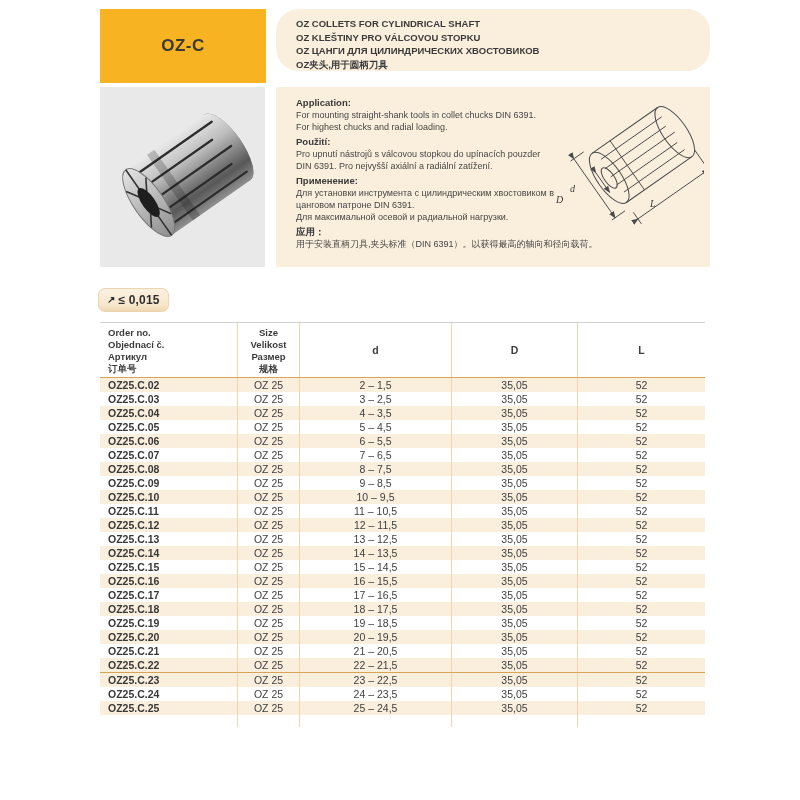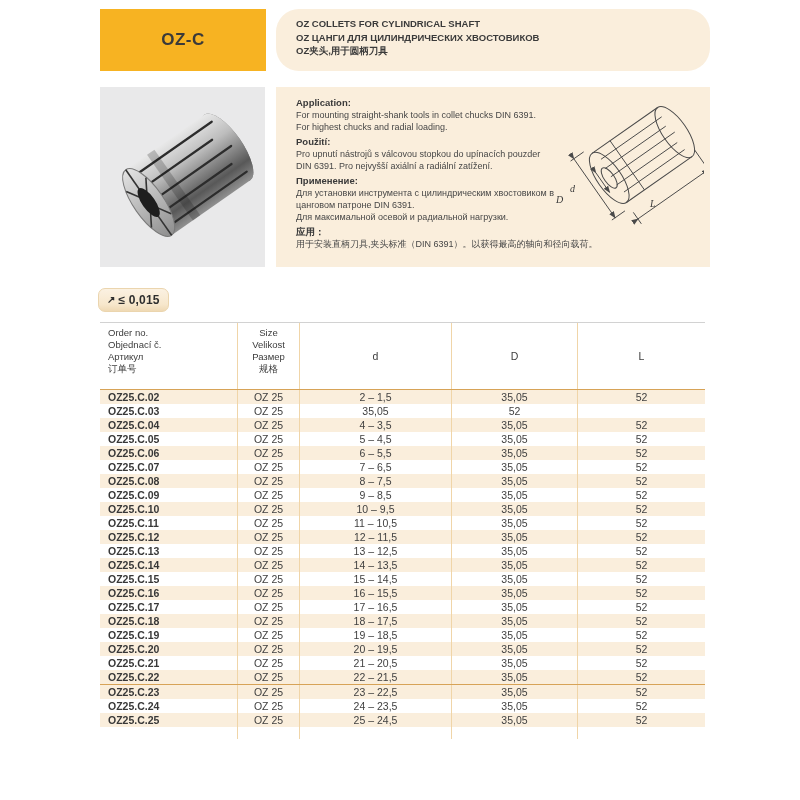--- a/index.html
+++ b/index.html
@@ -7,7 +7,7 @@
         font-family:"Liberation Sans", sans-serif;color:var(--text,#3c3c3c);}
 
   
-  .code-box{position:absolute;left:100px;top:9px;width:166px;height:62px;
+  .code-box{position:absolute;left:100px;top:9px;width:166px;height:74px;
             background:var(--accent,#F7B322);display:flex;align-items:center;justify-content:center;}
   .code-box span{font-size:17px;font-weight:700;color:#3a3a3a;letter-spacing:.5px;}
   .titles-box{position:absolute;left:276px;top:9px;width:434px;height:62px;

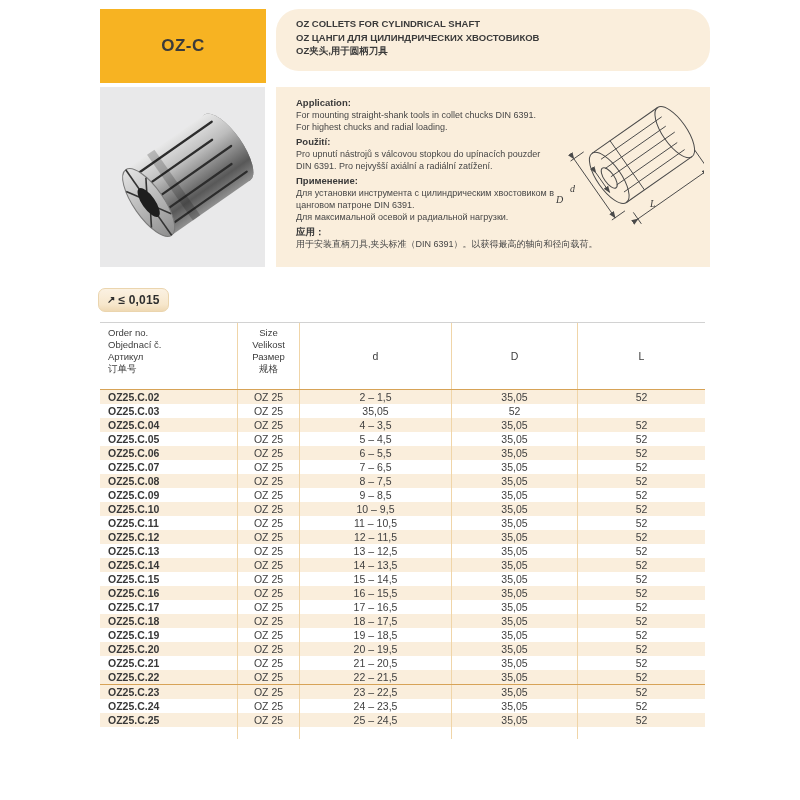--- a/index.html
+++ b/index.html
@@ -62,6 +62,7 @@
   </div>
   <div class="titles-box" id="title-lines">
       <div class="title-line">OZ COLLETS FOR CYLINDRICAL SHAFT</div>
+      <div class="title-line">OZ KLEŠTINY PRO VÁLCOVOU STOPKU</div>
       <div class="title-line">OZ ЦАНГИ ДЛЯ ЦИЛИНДРИЧЕСКИХ ХВОСТОВИКОВ</div>
       <div class="title-line">OZ夹头,用于圆柄刀具</div>
     </div>

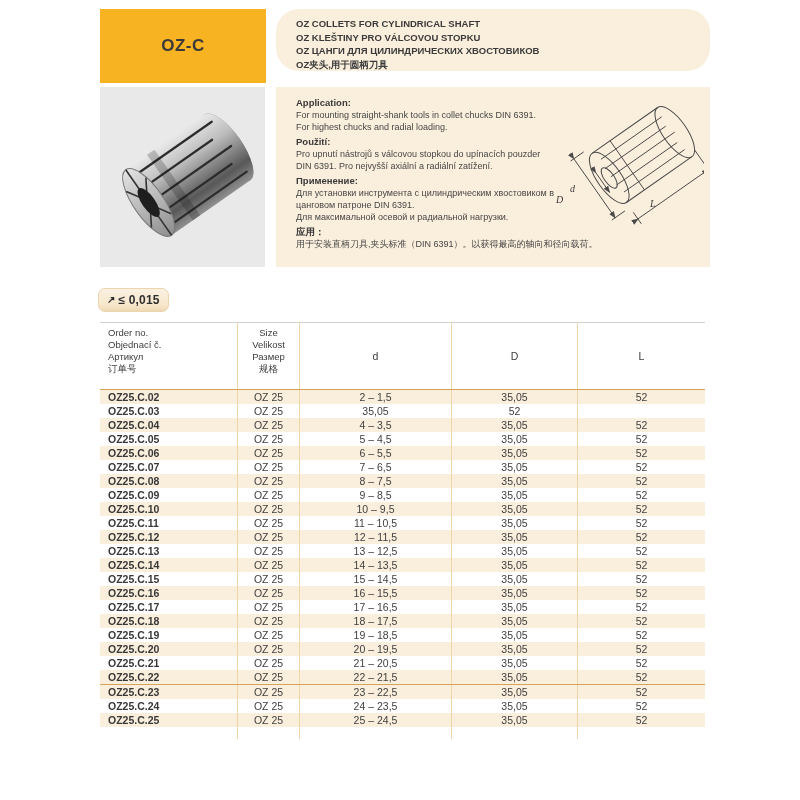--- a/index.html
+++ b/index.html
@@ -35,8 +35,8 @@
   
   .spec-table{position:absolute;left:100px;top:322px;width:605px;}
   .grid{display:grid;grid-template-columns:138px 62px 152px 126px 127px;}
-  .thead{height:68px;border-top:1px solid #d2d2d2;border-bottom:1px solid var(--line,#D7A357);
-         box-sizing:border-box;}
+  .thead{height:56px;border-top:1px solid #d2d2d2;border-bottom:1px solid var(--line,#D7A357);
+         box-sizing:border-box;font-weight:bold;}
   .thead .hcell{box-sizing:border-box;padding-top:4px;}
   .thead .hc1{padding-left:8px;text-align:left;}
   .thead .hc2{text-align:center;}

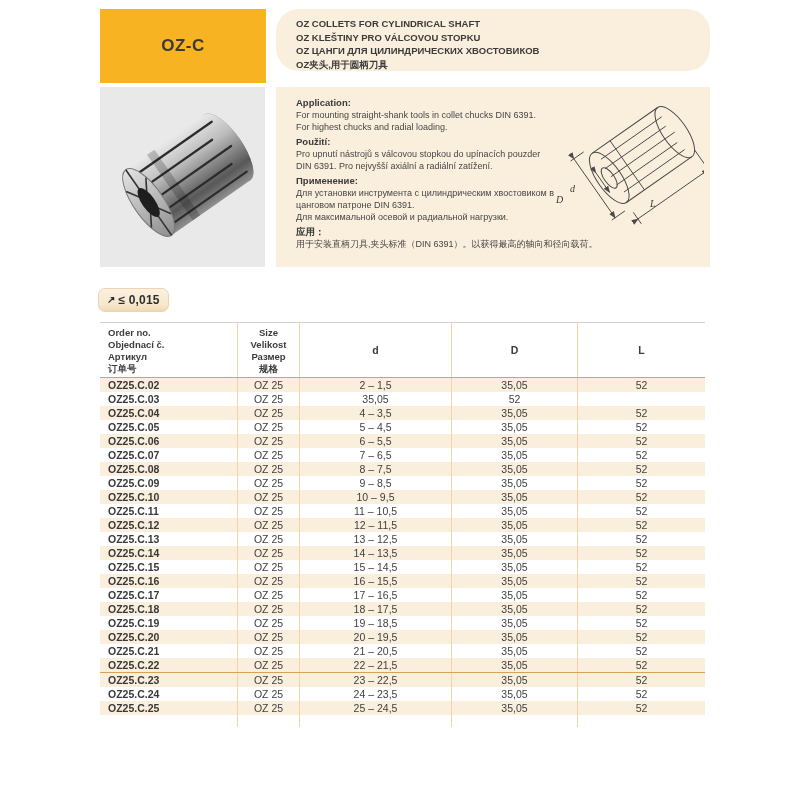--- a/index.html
+++ b/index.html
@@ -200,6 +200,7 @@
         <div class="grid trow bordered">
           <div class="cell c1">OZ25.C.03</div>
           <div class="cell c2">OZ 25</div>
+          <div class="cell c3">3 – 2,5</div>
           <div class="cell c4">35,05</div>
           <div class="cell c5">52</div>
         </div>

